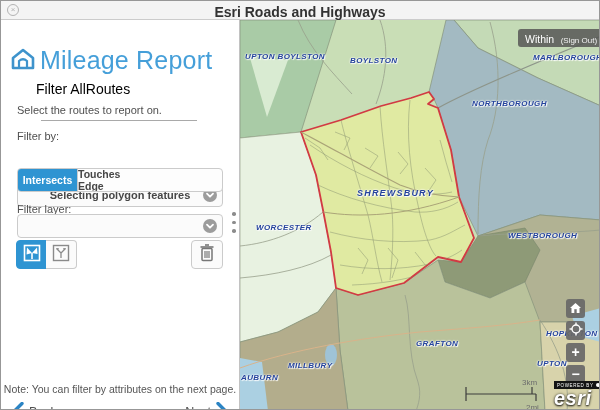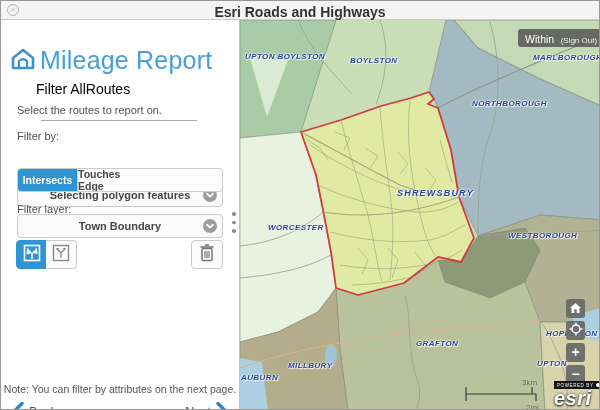--- a/index.html
+++ b/index.html
@@ -256,7 +256,7 @@
     <div class="town-label" style="left:110px;top:36px;text-align:center;">BOYLSTON</div>
     <div class="town-label" style="left:293px;top:33px;">MARLBOROUGH</div>
     <div class="town-label" style="left:232px;top:79px;">NORTHBOROUGH</div>
-    <div class="town-label lg" style="left:117px;top:168px;margin-left:40px;">SHREWSBURY</div>
+    <div class="town-label lg" style="left:117px;top:168px;">SHREWSBURY</div>
     <div class="town-label" style="left:28px;top:203px;">WORCESTER</div>
     <div class="town-label" style="left:268px;top:211px;">WESTBOROUGH</div>
     <div class="town-label" style="left:176px;top:319px;">GRAFTON</div>

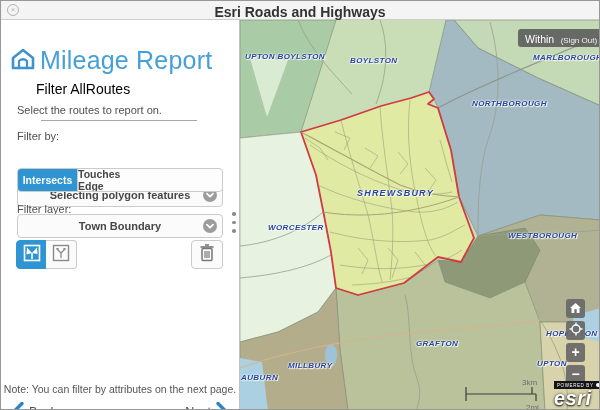--- a/index.html
+++ b/index.html
@@ -111,7 +111,6 @@
 
     <div class="plabel" style="left:16px;top:183px;">Filter layer:</div>
     <div class="dd" style="top:194px;">
-      <span class="ddtext">Town Boundary</span>
       <span class="chev">
         <svg width="14" height="14" viewBox="0 0 14 14">
           <circle cx="7" cy="7" r="7" fill="#9c9c9c"></circle>

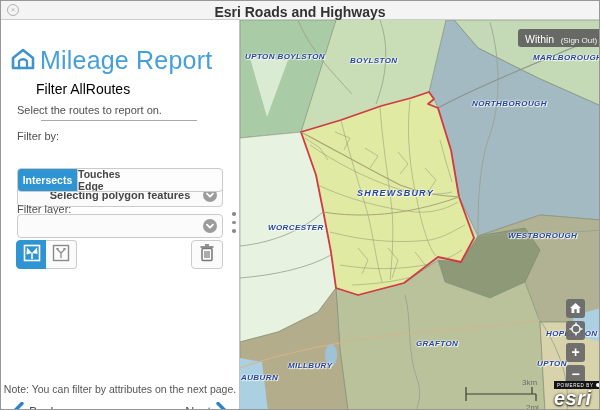--- a/index.html
+++ b/index.html
@@ -256,7 +256,7 @@
     <div class="town-label" style="left:293px;top:33px;">MARLBOROUGH</div>
     <div class="town-label" style="left:232px;top:79px;">NORTHBOROUGH</div>
     <div class="town-label lg" style="left:117px;top:168px;">SHREWSBURY</div>
-    <div class="town-label" style="left:28px;top:203px;">WORCESTER</div>
+    <div class="town-label" style="left:16px;top:203px;">WORCESTER</div>
     <div class="town-label" style="left:268px;top:211px;">WESTBOROUGH</div>
     <div class="town-label" style="left:176px;top:319px;">GRAFTON</div>
     <div class="town-label" style="left:1px;top:353px;">AUBURN</div>

